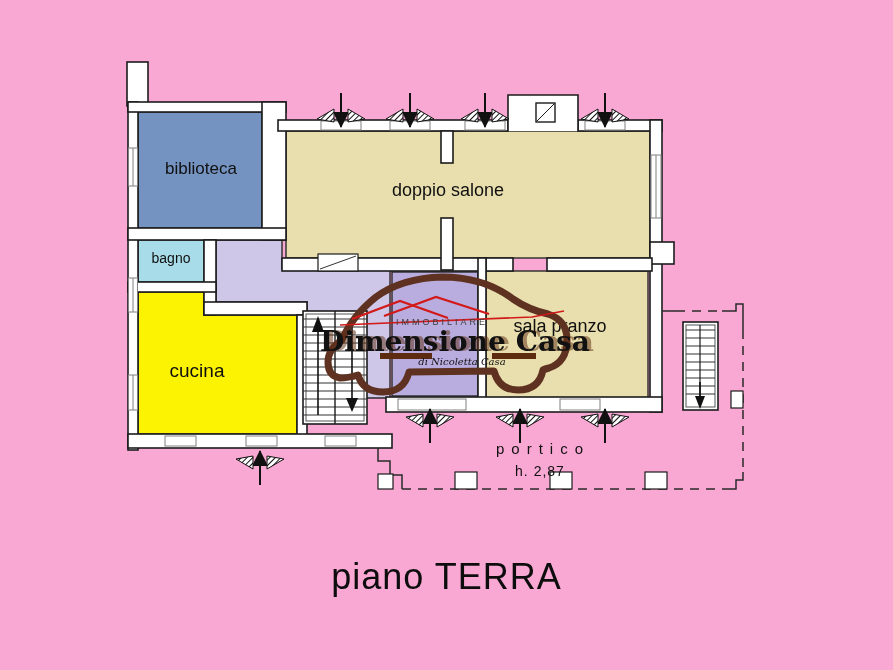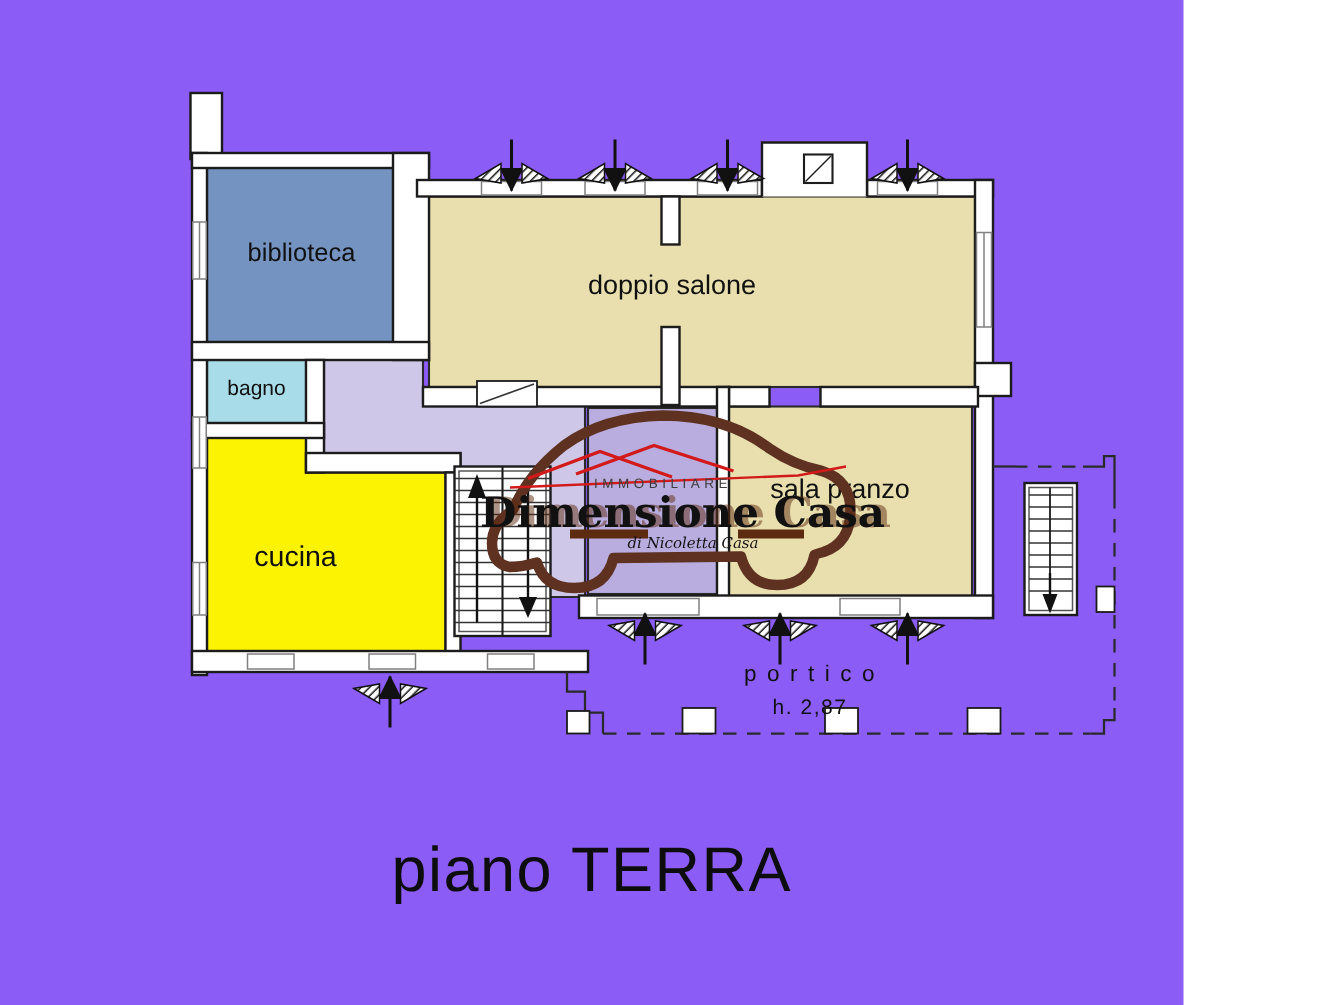--- a/index.html
+++ b/index.html
@@ -3,7 +3,7 @@
 <meta charset="utf-8">
 <style>
   html,body{margin:0;padding:0;background:#fff;}
-  .page{position:relative;width:789px;height:670px;background:#8b5cf6;overflow:hidden;
+  .page{position:relative;width:893px;height:670px;background:#f9a8d4;overflow:hidden;
         font-family:"Liberation Sans",sans-serif;}
   svg{position:absolute;left:0;top:0;}
   svg text{font-family:"Liberation Sans",sans-serif;fill:#111;}

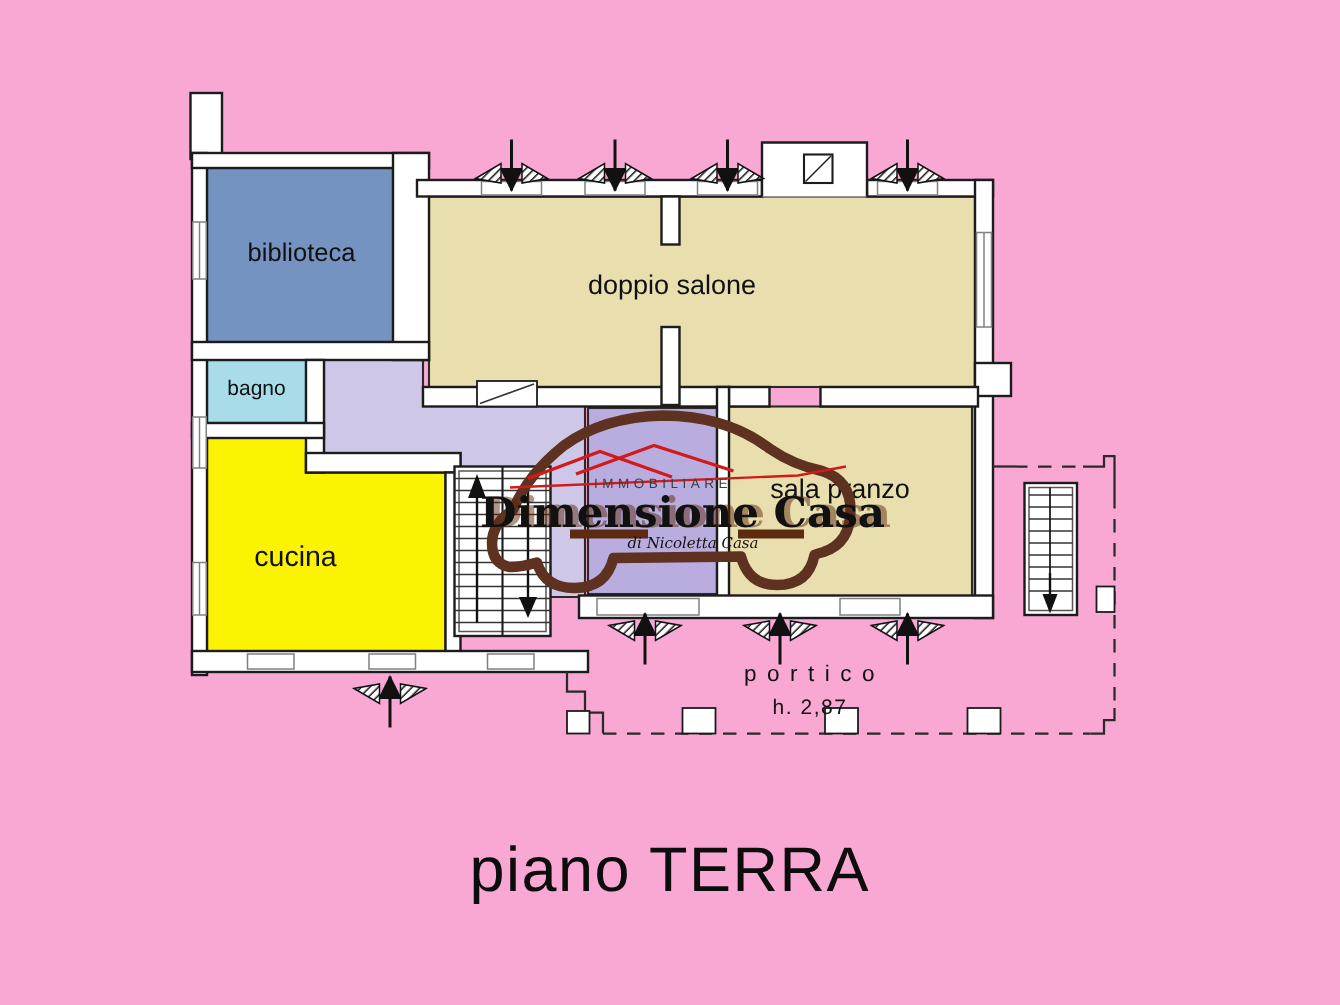--- a/index.html
+++ b/index.html
@@ -32,7 +32,7 @@
            text-shadow:4px 0 0 rgba(94,43,16,.5);}
   .wm-sub{font-size:10px;font-style:italic;font-family:"DejaVu Serif",serif;}
   .title{position:absolute;left:0;top:556px;width:100%;text-align:center;
-         font-size:42px;color:#0d0d0d;letter-spacing:1px;}
+         font-size:36px;color:#0d0d0d;letter-spacing:1px;}
 </style>
 </head>
 <body>

